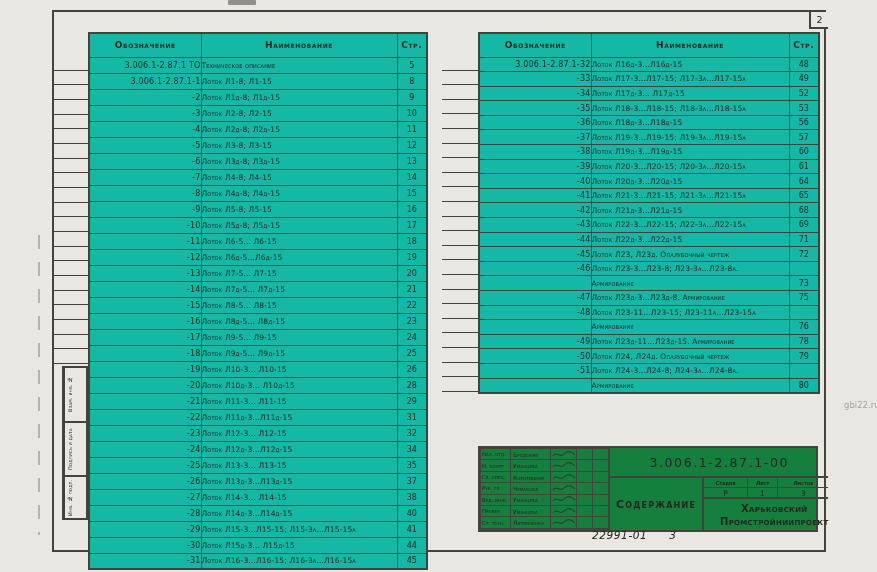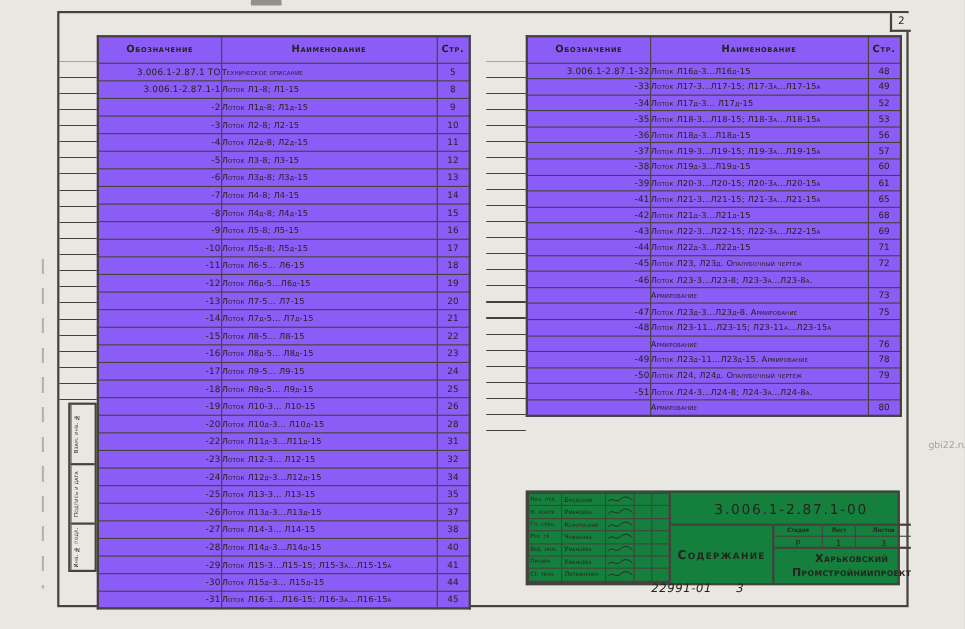--- a/index.html
+++ b/index.html
@@ -10,7 +10,7 @@
   .pagebox{position:absolute;left:809px;top:12px;width:17px;height:15px;border-left:2px solid #45423c;border-bottom:2px solid #45423c;
            display:flex;align-items:center;justify-content:center;font-size:9.5px;background:#e9e7e2;}
   
-  .toc{position:absolute;border-collapse:collapse;table-layout:fixed;border:2px solid #45423c;background:#8b5cf6;}
+  .toc{position:absolute;border-collapse:collapse;table-layout:fixed;border:2px solid #45423c;background:#14b8a6;}
   .toc th,.toc td{border:1px solid #45423c;white-space:nowrap;overflow:hidden;padding:0;}
   .toc thead tr{height:24px;}
   .toc th{font-size:9px;font-weight:bold;letter-spacing:.6px;}

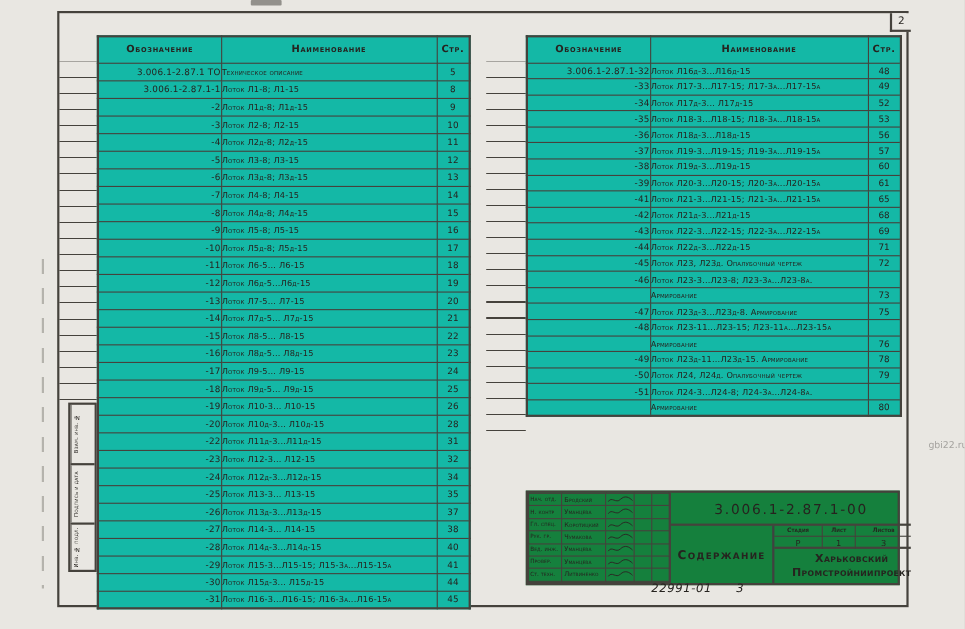--- a/index.html
+++ b/index.html
@@ -313,6 +313,11 @@
         <td class="c-des">-39</td>
         <td class="c-name">Лоток Л20-3...Л20-15; Л20-3а...Л20-15а</td>
         <td class="c-page">61</td>
+      </tr>
+        <tr>
+        <td class="c-des">-40</td>
+        <td class="c-name">Лоток Л20д-3...Л20д-15</td>
+        <td class="c-page">64</td>
       </tr>
         <tr>
         <td class="c-des">-41</td>

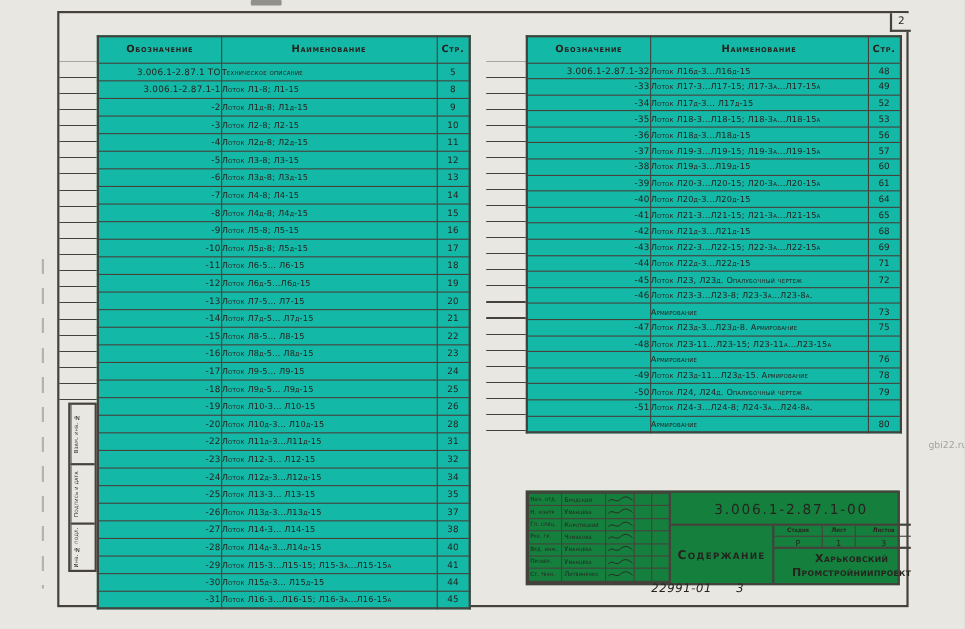--- a/index.html
+++ b/index.html
@@ -205,6 +205,11 @@
         <td class="c-des">-20</td>
         <td class="c-name">Лоток Л10д-3... Л10д-15</td>
         <td class="c-page">28</td>
+      </tr>
+        <tr>
+        <td class="c-des">-21</td>
+        <td class="c-name">Лоток Л11-3... Л11-15</td>
+        <td class="c-page">29</td>
       </tr>
         <tr>
         <td class="c-des">-22</td>

